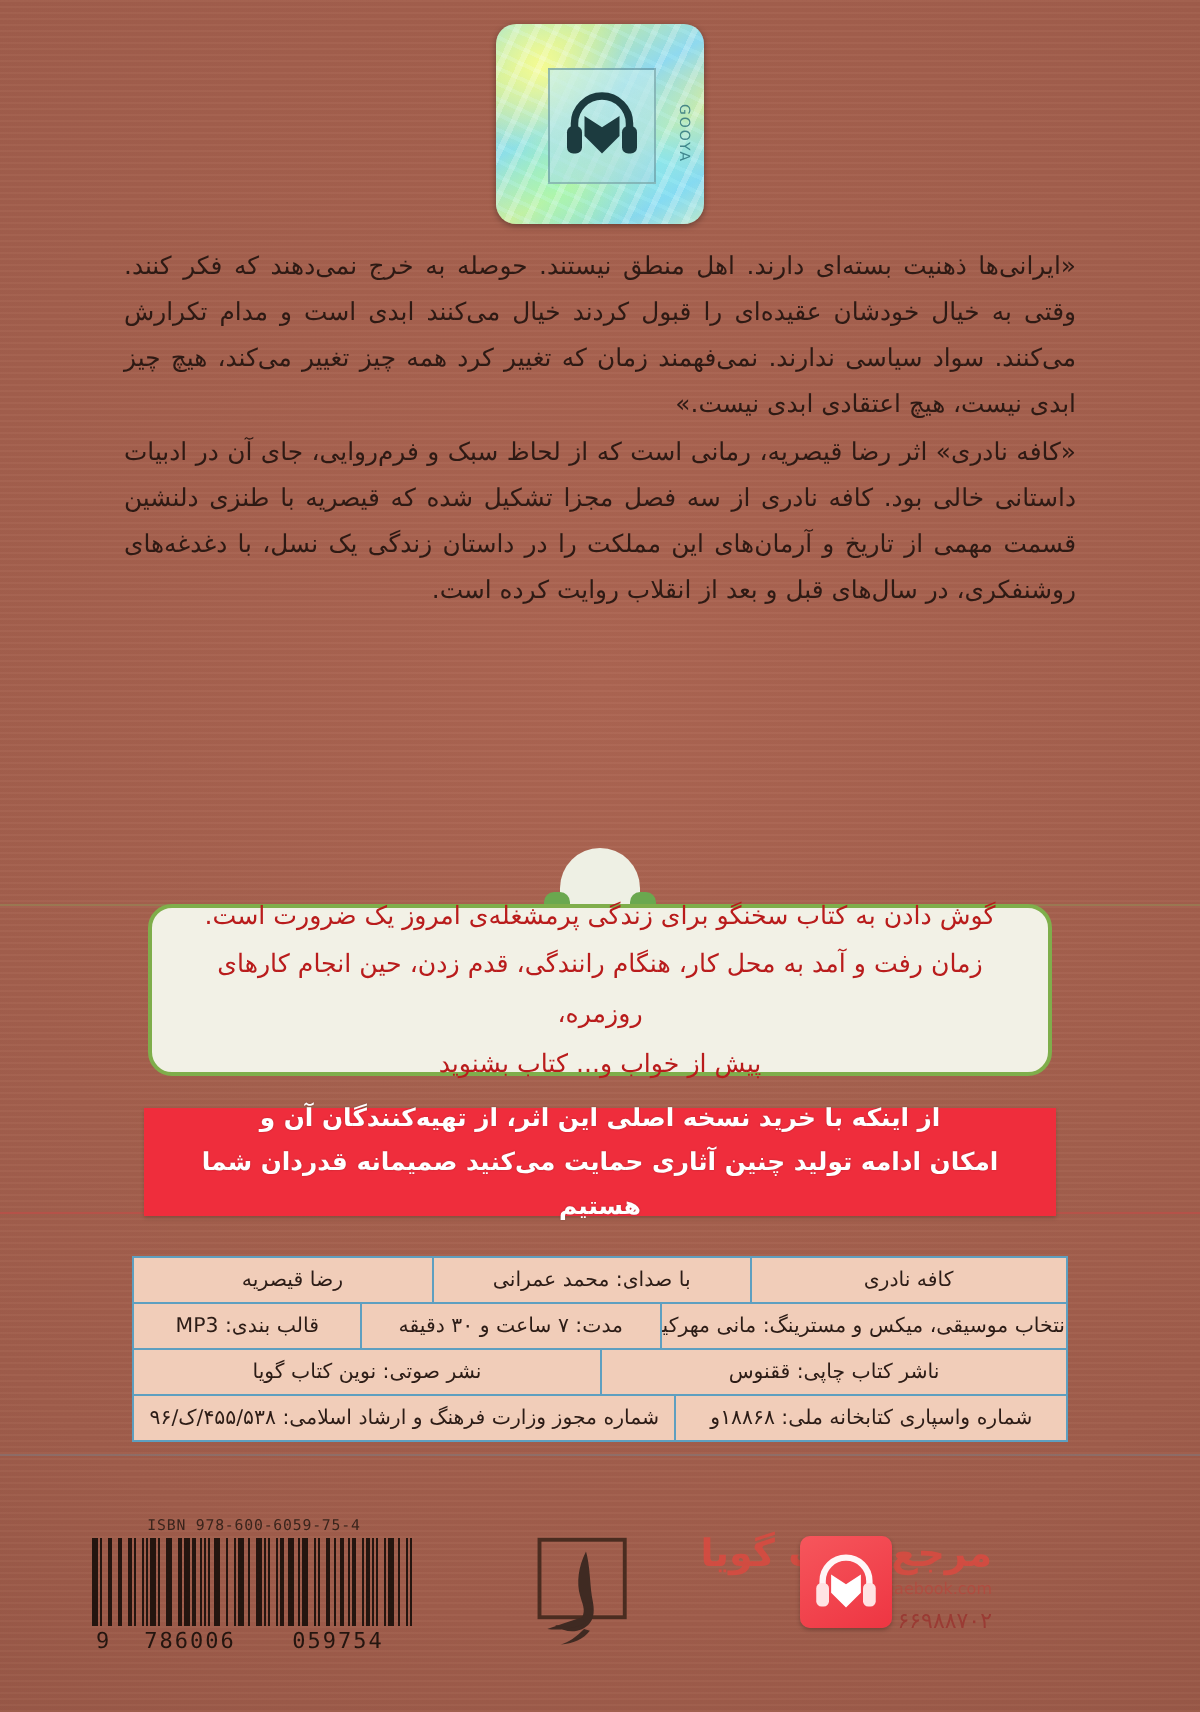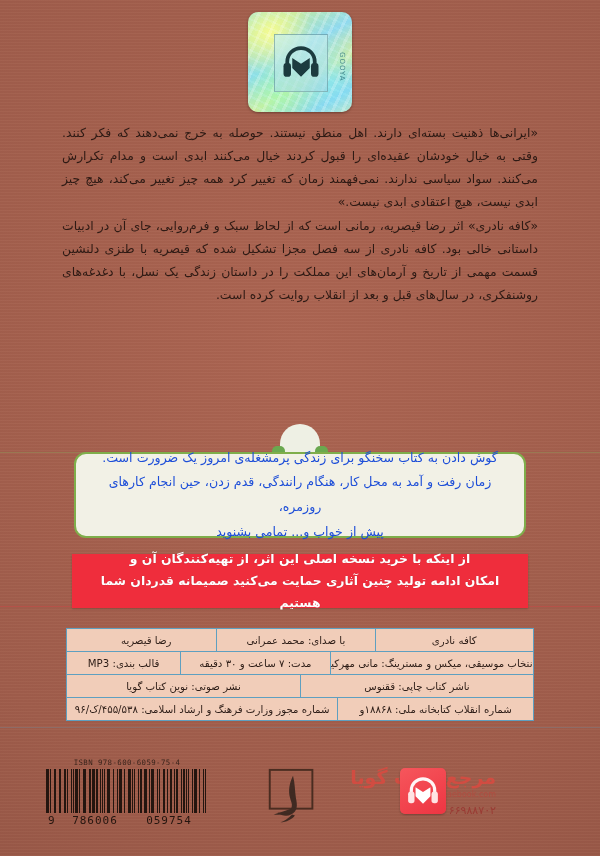--- a/index.html
+++ b/index.html
@@ -141,7 +141,7 @@
     justify-content: center;
   }
   .listen-text {
-    color: #1d4ed8;
+    color: #b91c1c;
     font-size: 12.6px;
     line-height: 1.95;
     text-align: center;

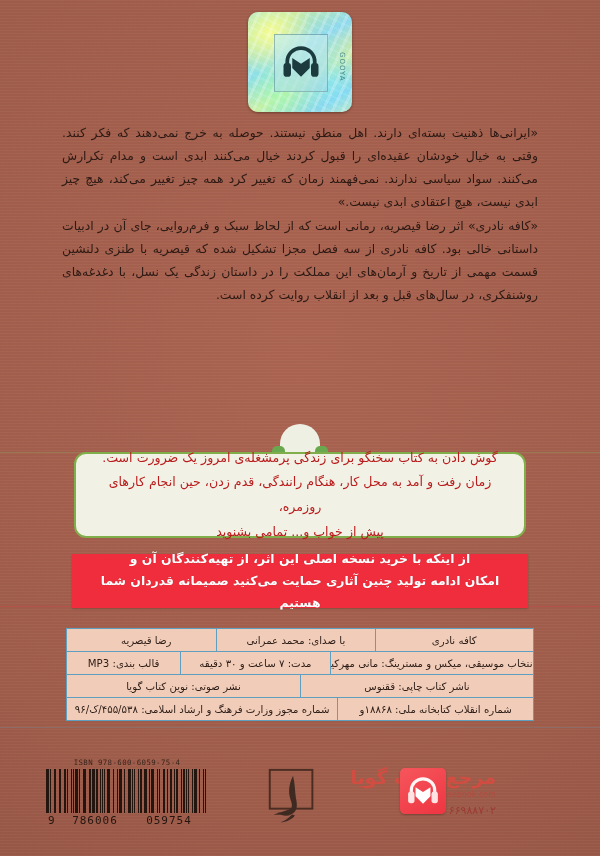--- a/index.html
+++ b/index.html
@@ -364,7 +364,7 @@
       <div class="listen-text">
         <p>گوش دادن به کتاب سخنگو برای زندگی پرمشغله‌ی امروز یک ضرورت است.</p>
         <p>زمان رفت و آمد به محل کار، هنگام رانندگی، قدم زدن، حین انجام کارهای روزمره،</p>
-        <p>پیش از خواب و... تمامی بشنوید</p>
+        <p>پیش از خواب و... کتاب بشنوید</p>
       </div>
     </div>
   </div>

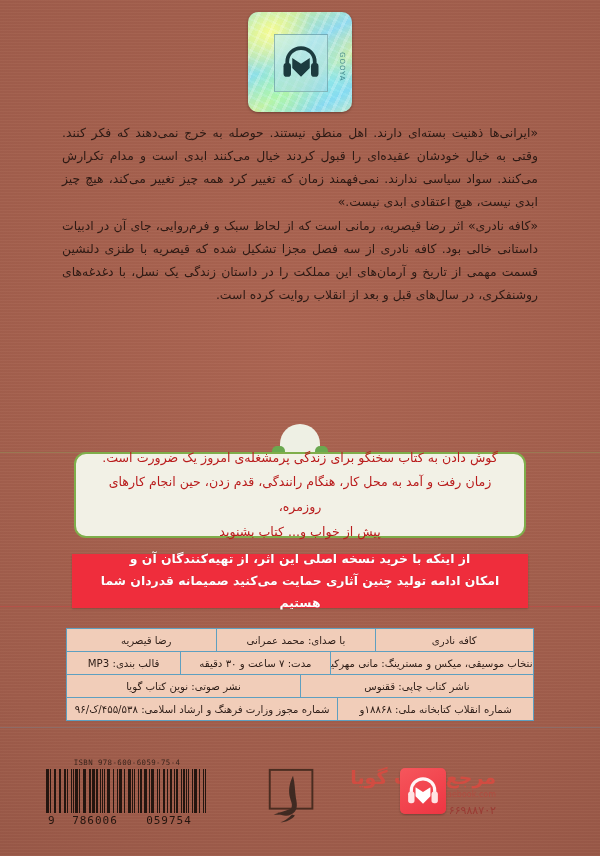--- a/index.html
+++ b/index.html
@@ -392,7 +392,7 @@
       <div class="spec-cell c-50">نشر صوتی: نوین کتاب گویا</div>
     </div>
     <div class="spec-row">
-      <div class="spec-cell c-42">شماره انقلاب کتابخانه ملی: ۱۸۸۶۸و</div>
+      <div class="spec-cell c-42">شماره واسپاری کتابخانه ملی: ۱۸۸۶۸و</div>
       <div class="spec-cell c-58">شماره مجوز وزارت فرهنگ و ارشاد اسلامی: ۴۵۵/۵۳۸/ک/۹۶</div>
     </div>
   </div>

